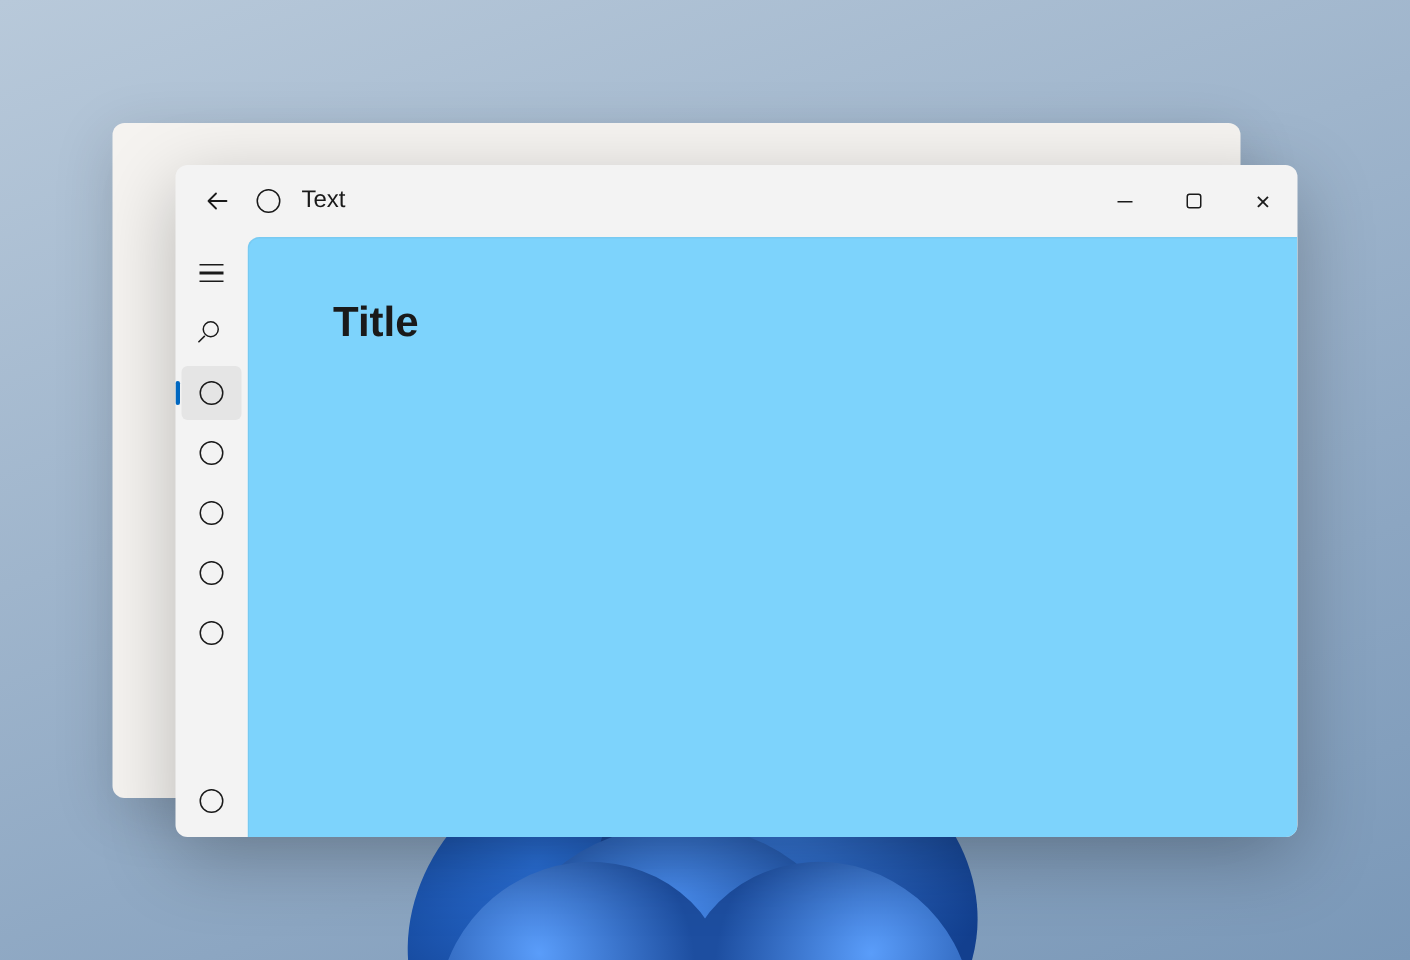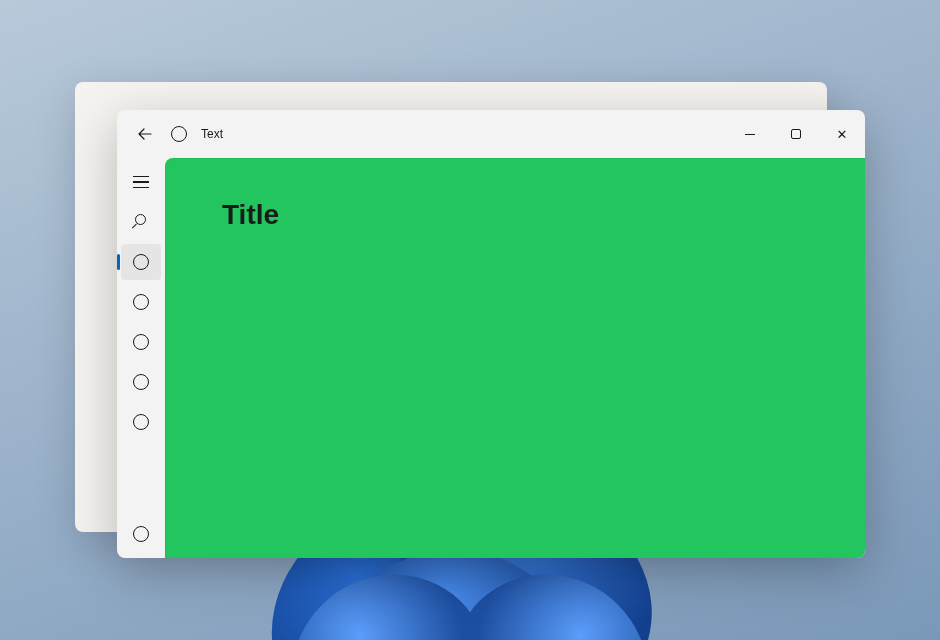--- a/index.html
+++ b/index.html
@@ -100,7 +100,7 @@
     }
     .title-text {
       margin-left: 14px;
-      font-size: 12px;
+      font-size: 16px;
       color: #1a1a1a;
     }
     .caption-buttons {

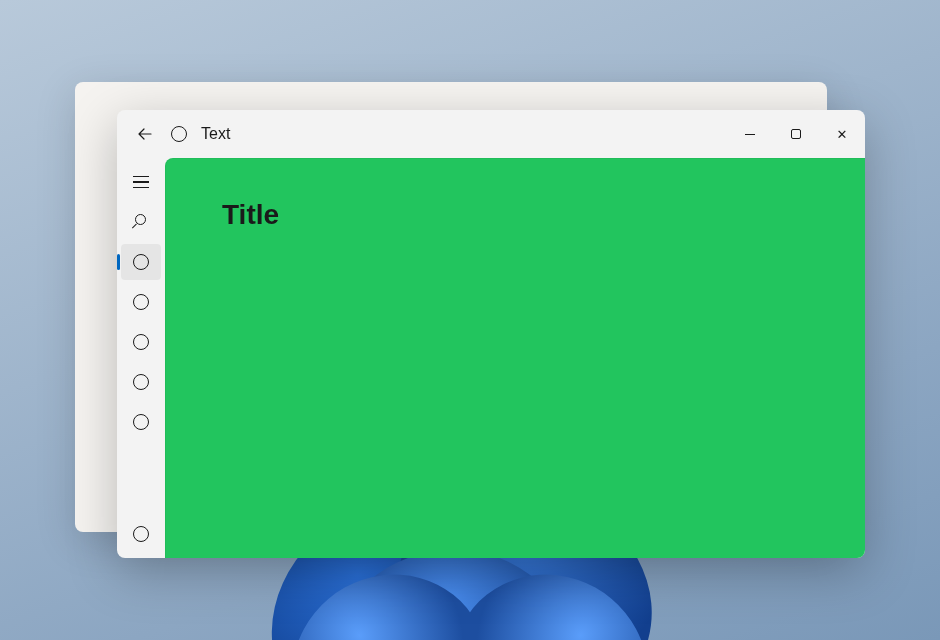--- a/index.html
+++ b/index.html
@@ -193,7 +193,7 @@
 
     .content-area {
       flex: 1;
-      background: #22c55e;
+      background: #7dd3fc;
       border-top-left-radius: 8px;
       border: 1px solid rgba(0,0,0,0.04);
       border-right: none;

